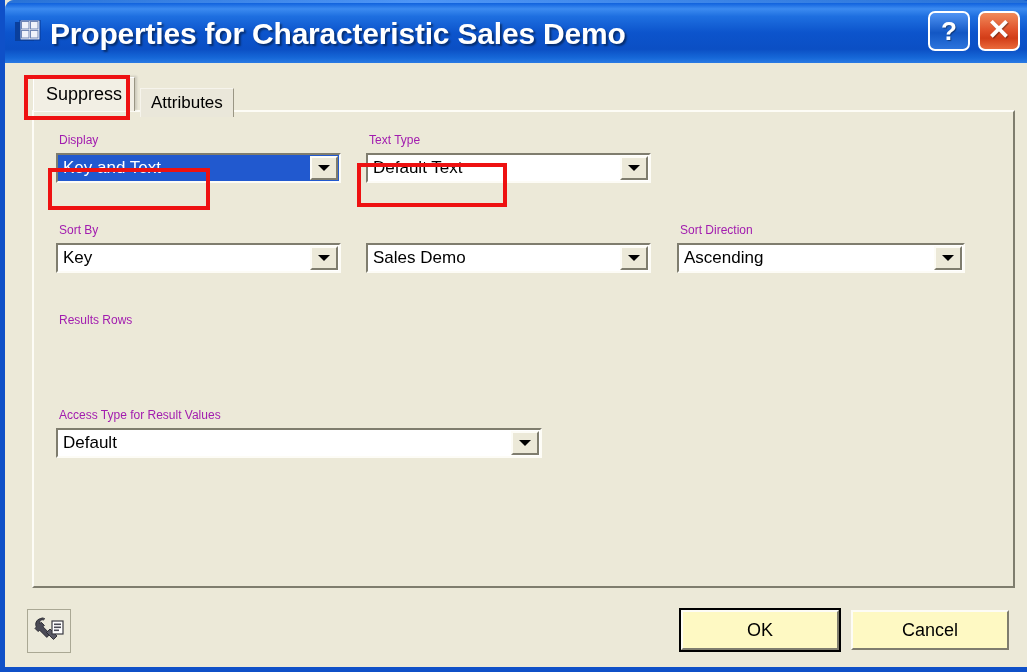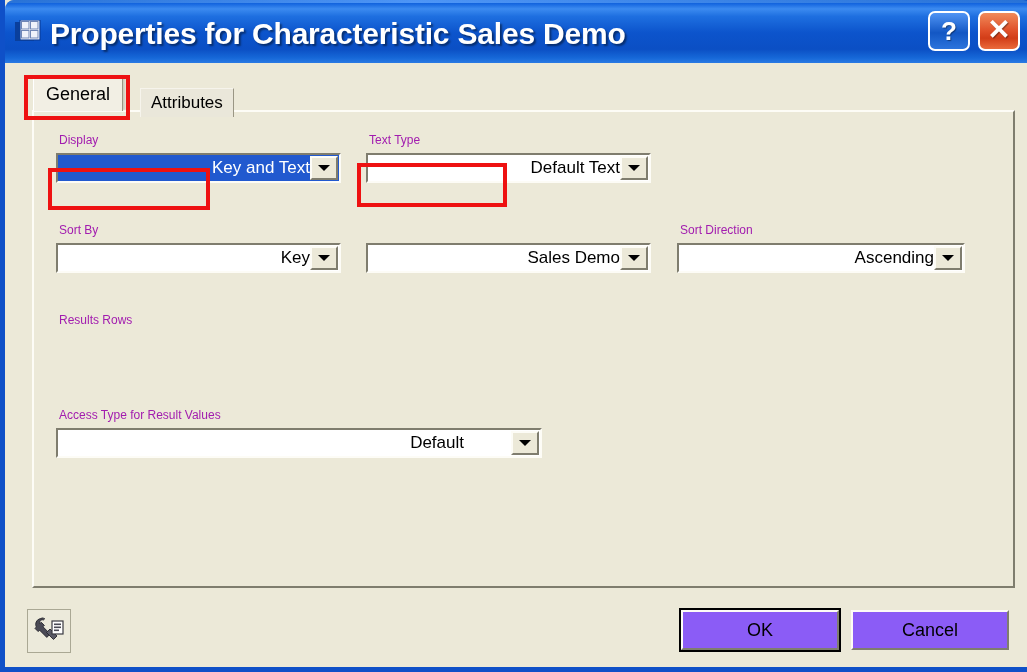--- a/index.html
+++ b/index.html
@@ -318,7 +318,7 @@
 
     <div id="tabstrip">
       <div class="tab" id="tab-general">
-        <span>General</span>
+        <span>Suppress</span>
       </div>
       <div class="tab" id="tab-attributes">
         <span>Attributes</span>

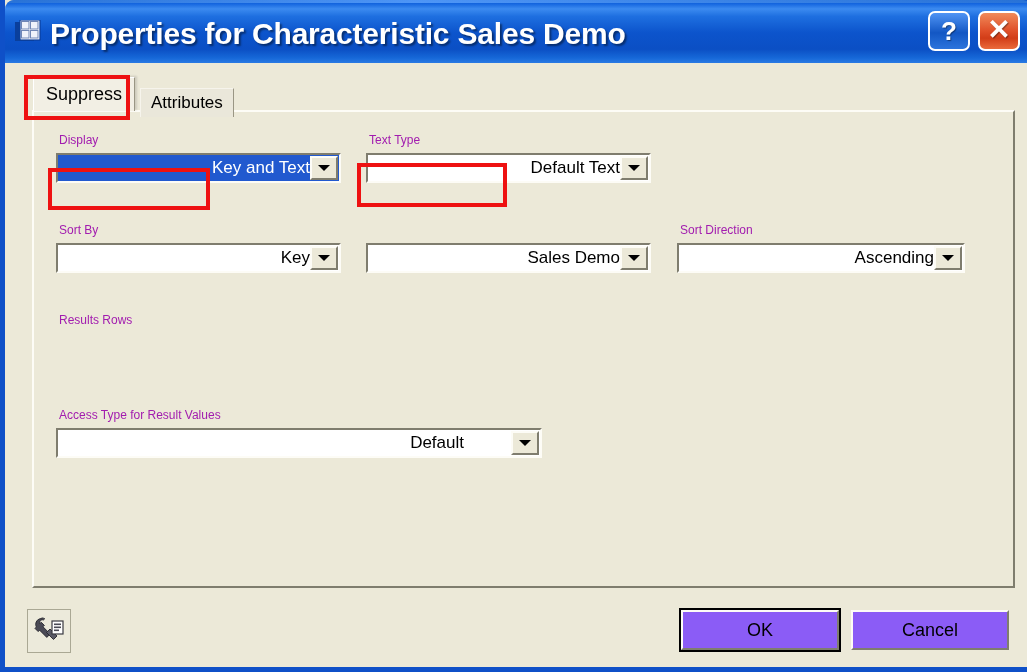--- a/index.html
+++ b/index.html
@@ -196,7 +196,6 @@
     display: flex;
     align-items: stretch;
     cursor: pointer;
-    text-align: right;
   }
   .combo .val {
     flex: 1 1 auto;

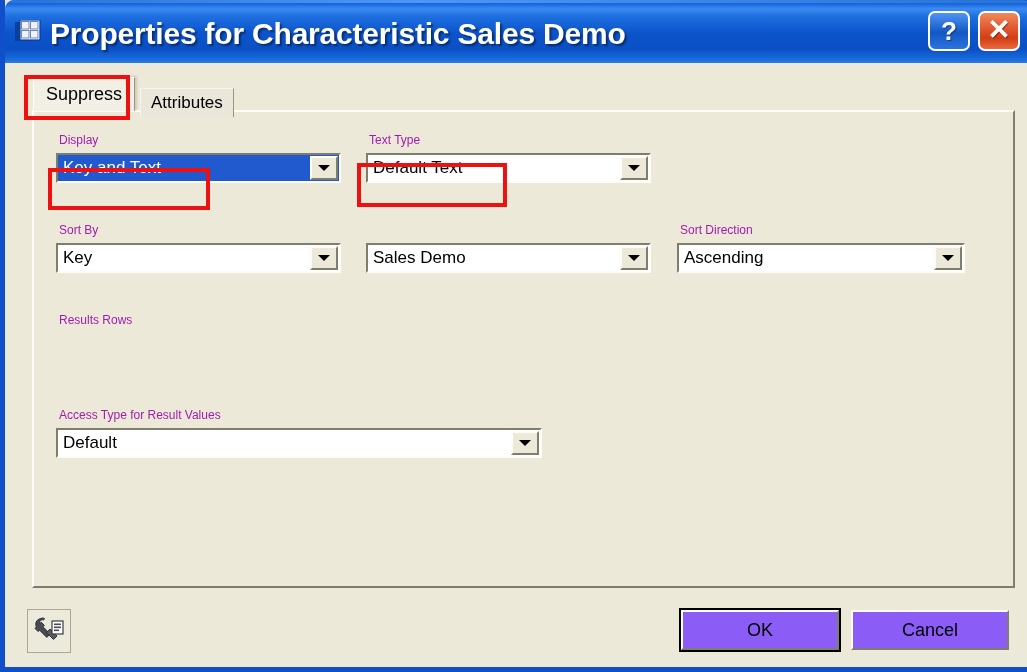--- a/index.html
+++ b/index.html
@@ -238,7 +238,7 @@
   .btn {
     position: absolute;
     box-sizing: border-box;
-    background: #8b5cf6;
+    background: #fef9c3;
     border: 2px solid;
     border-color: #fdfcf6 #7f7d6e #7f7d6e #fdfcf6;
     color: #000000;

